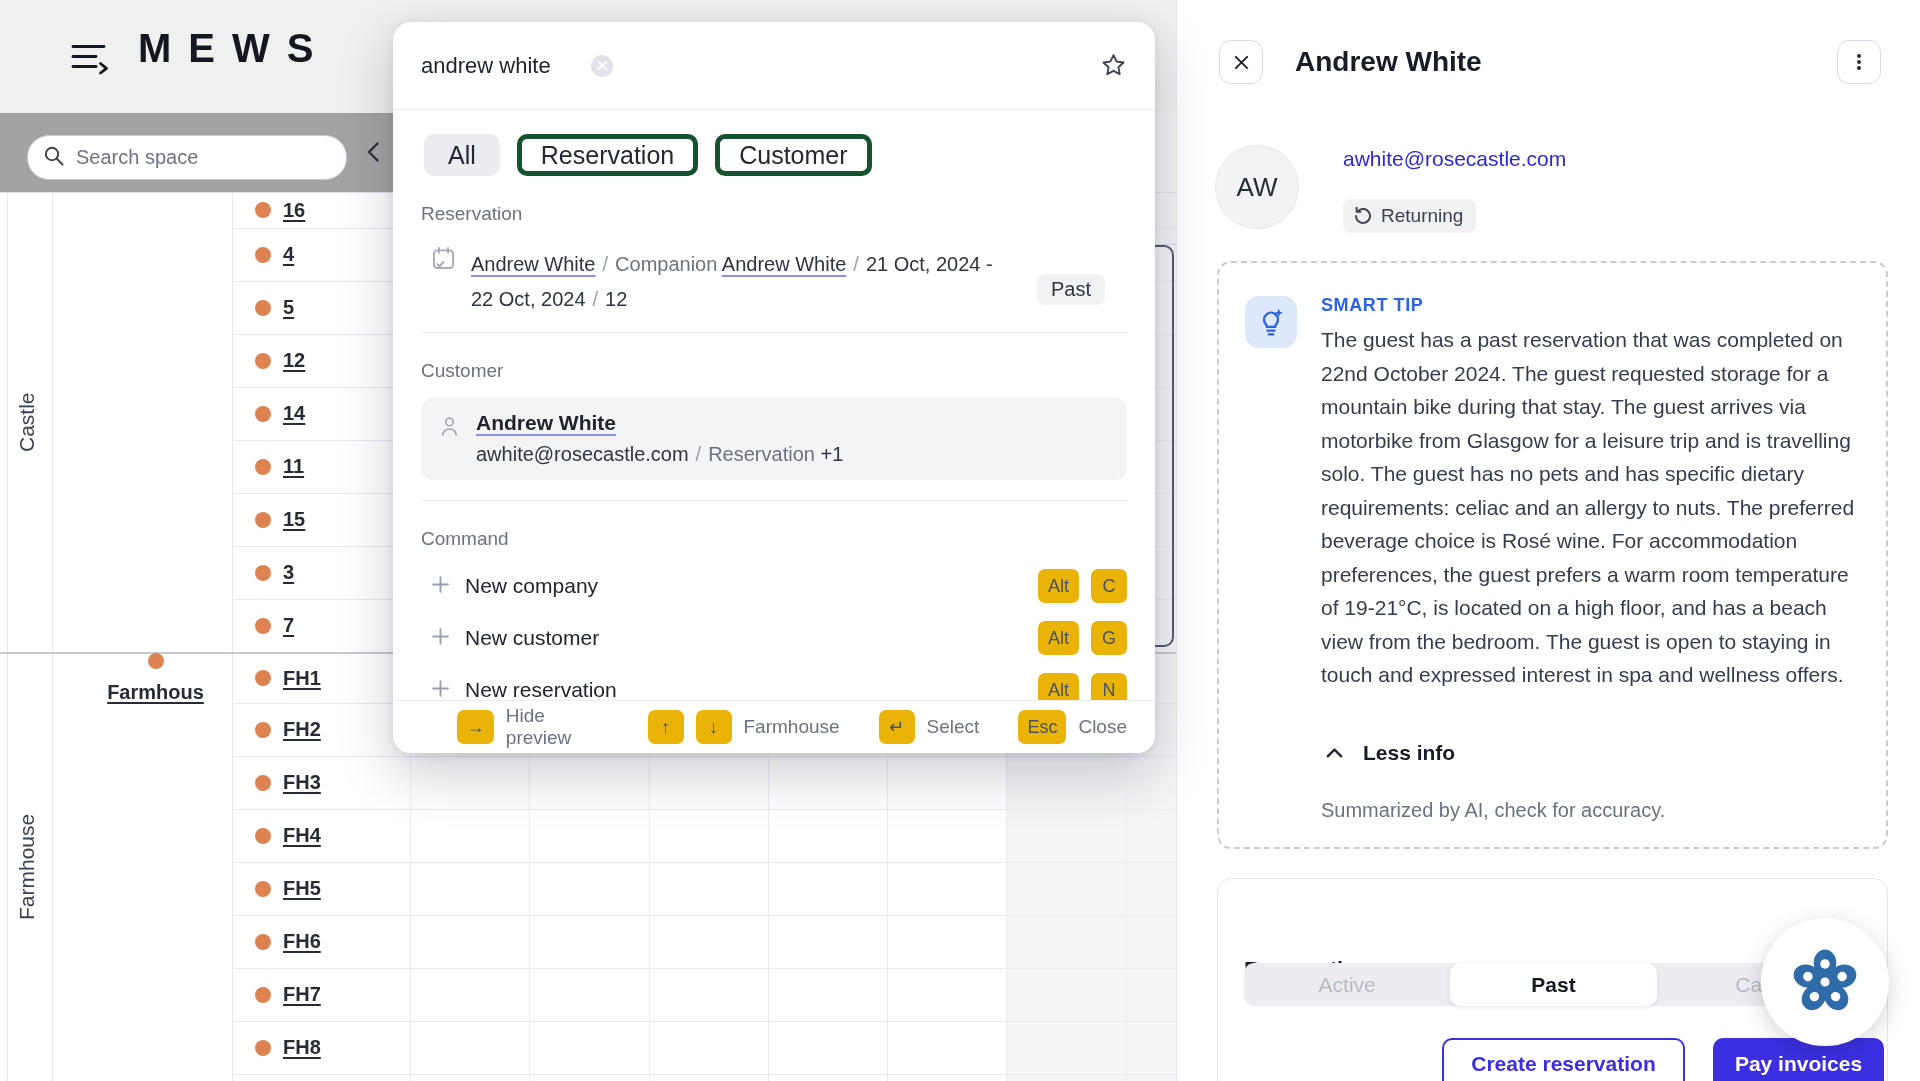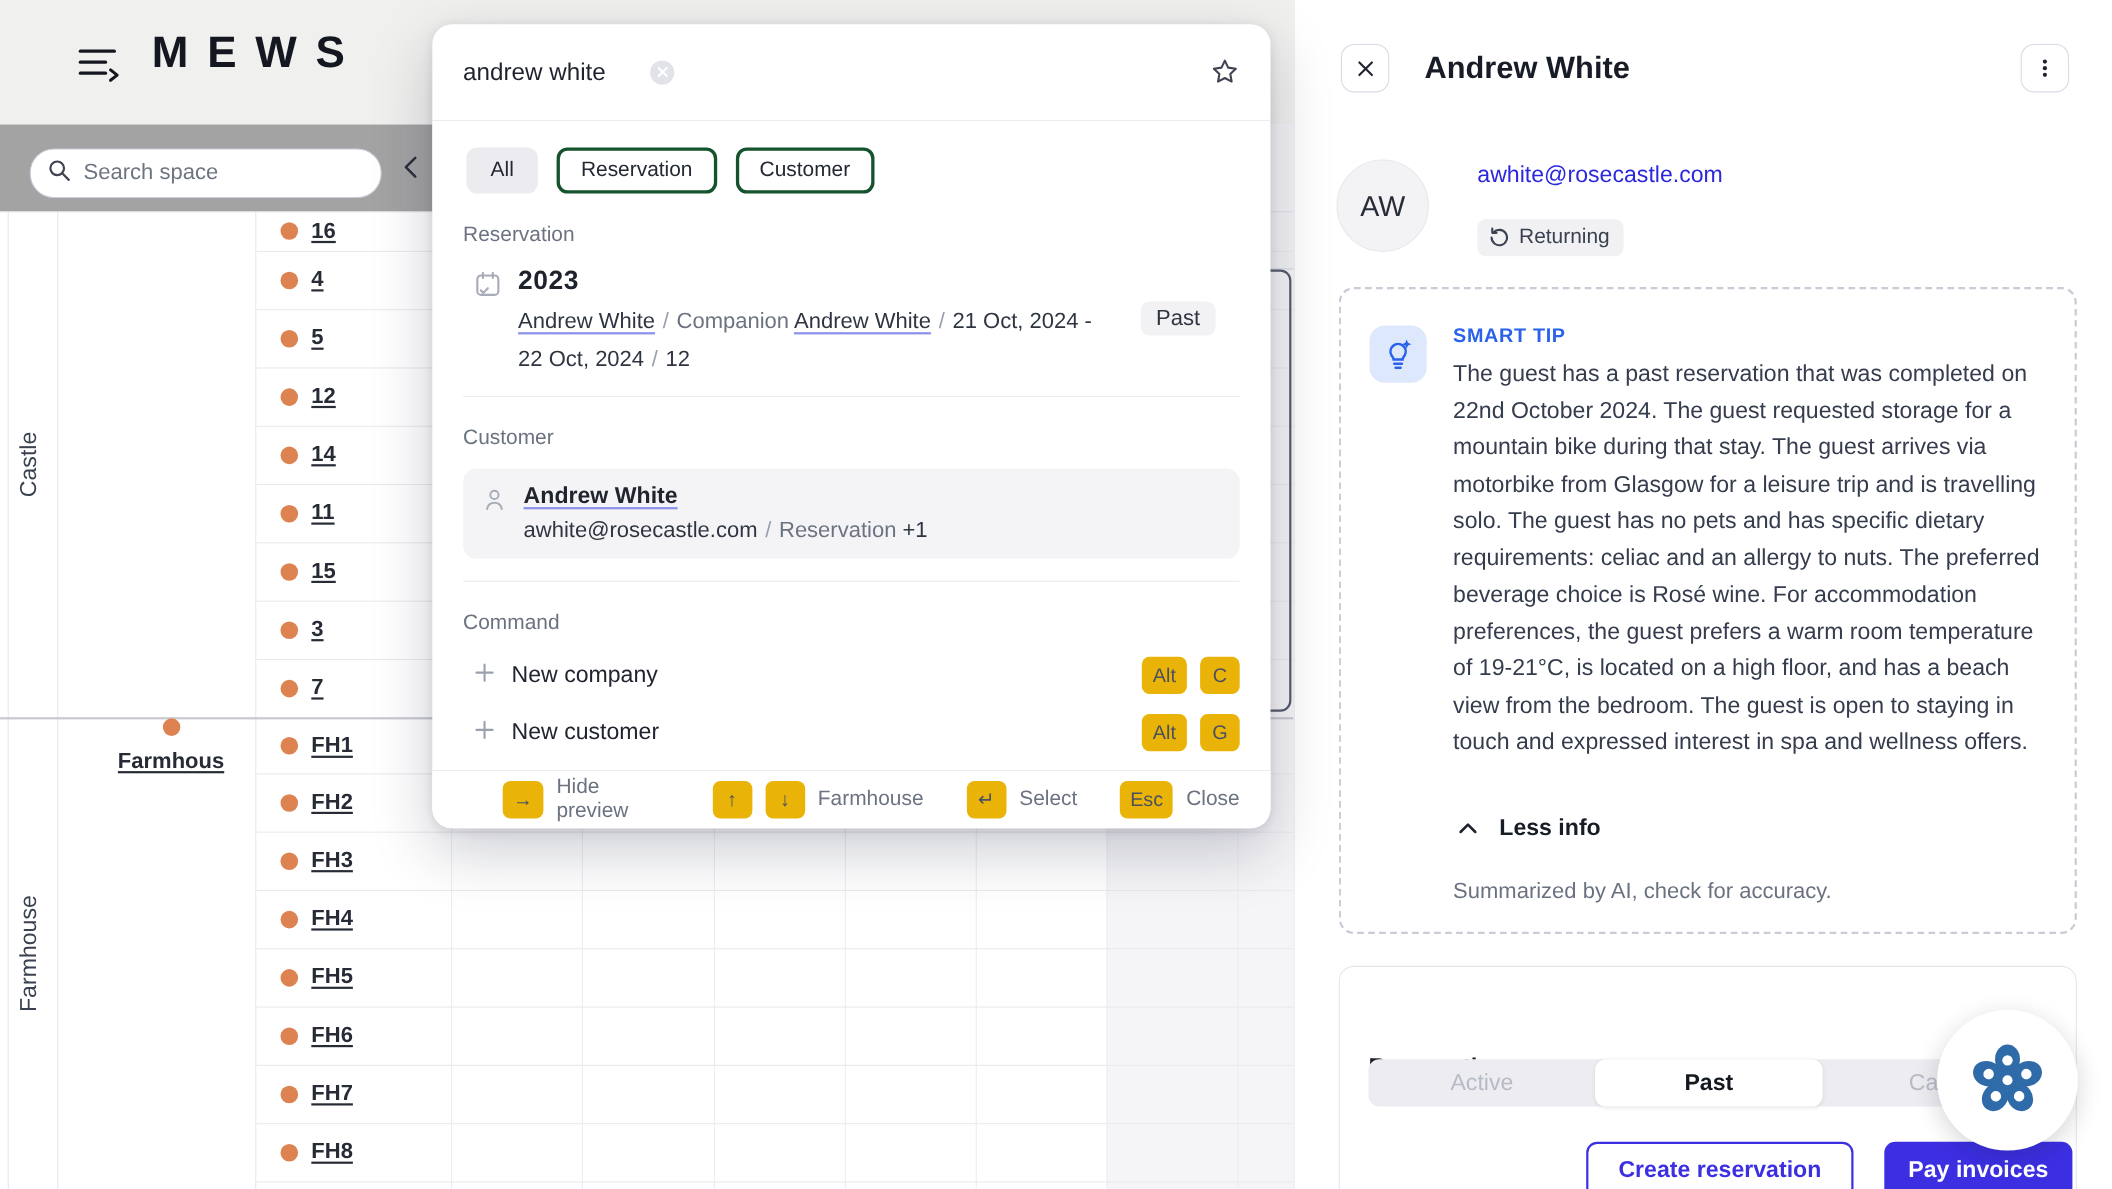--- a/index.html
+++ b/index.html
@@ -45,8 +45,8 @@
   .ov-clear { width:22px; height:22px; border-radius:50%; background:#e2e3e9; display:flex; align-items:center; justify-content:center; cursor:pointer; }
   .ov-star { position:absolute; right:28px; top:30px; cursor:pointer; }
   .chips { display:flex; gap:17px; padding:24px 0 0 31px; }
-  .chip { height:42px; border-radius:10px; display:flex; align-items:center; padding:0 19px; font-size:19px; color:#232832;
-    border:3px solid #14532d; background:#fff; cursor:pointer; }
+  .chip { height:42px; border-radius:10px; display:flex; align-items:center; padding:0 19px; font-size:25px; color:#232832;
+    border:5px solid #14532d; background:#fff; cursor:pointer; }
   .chip.sel { background:#ebebf0; border-color:#ebebf0; }
   .ov-list { padding:0 28px; }
   .sec-lbl { font-size:19px; color:#6b7280; margin-top:27px; }

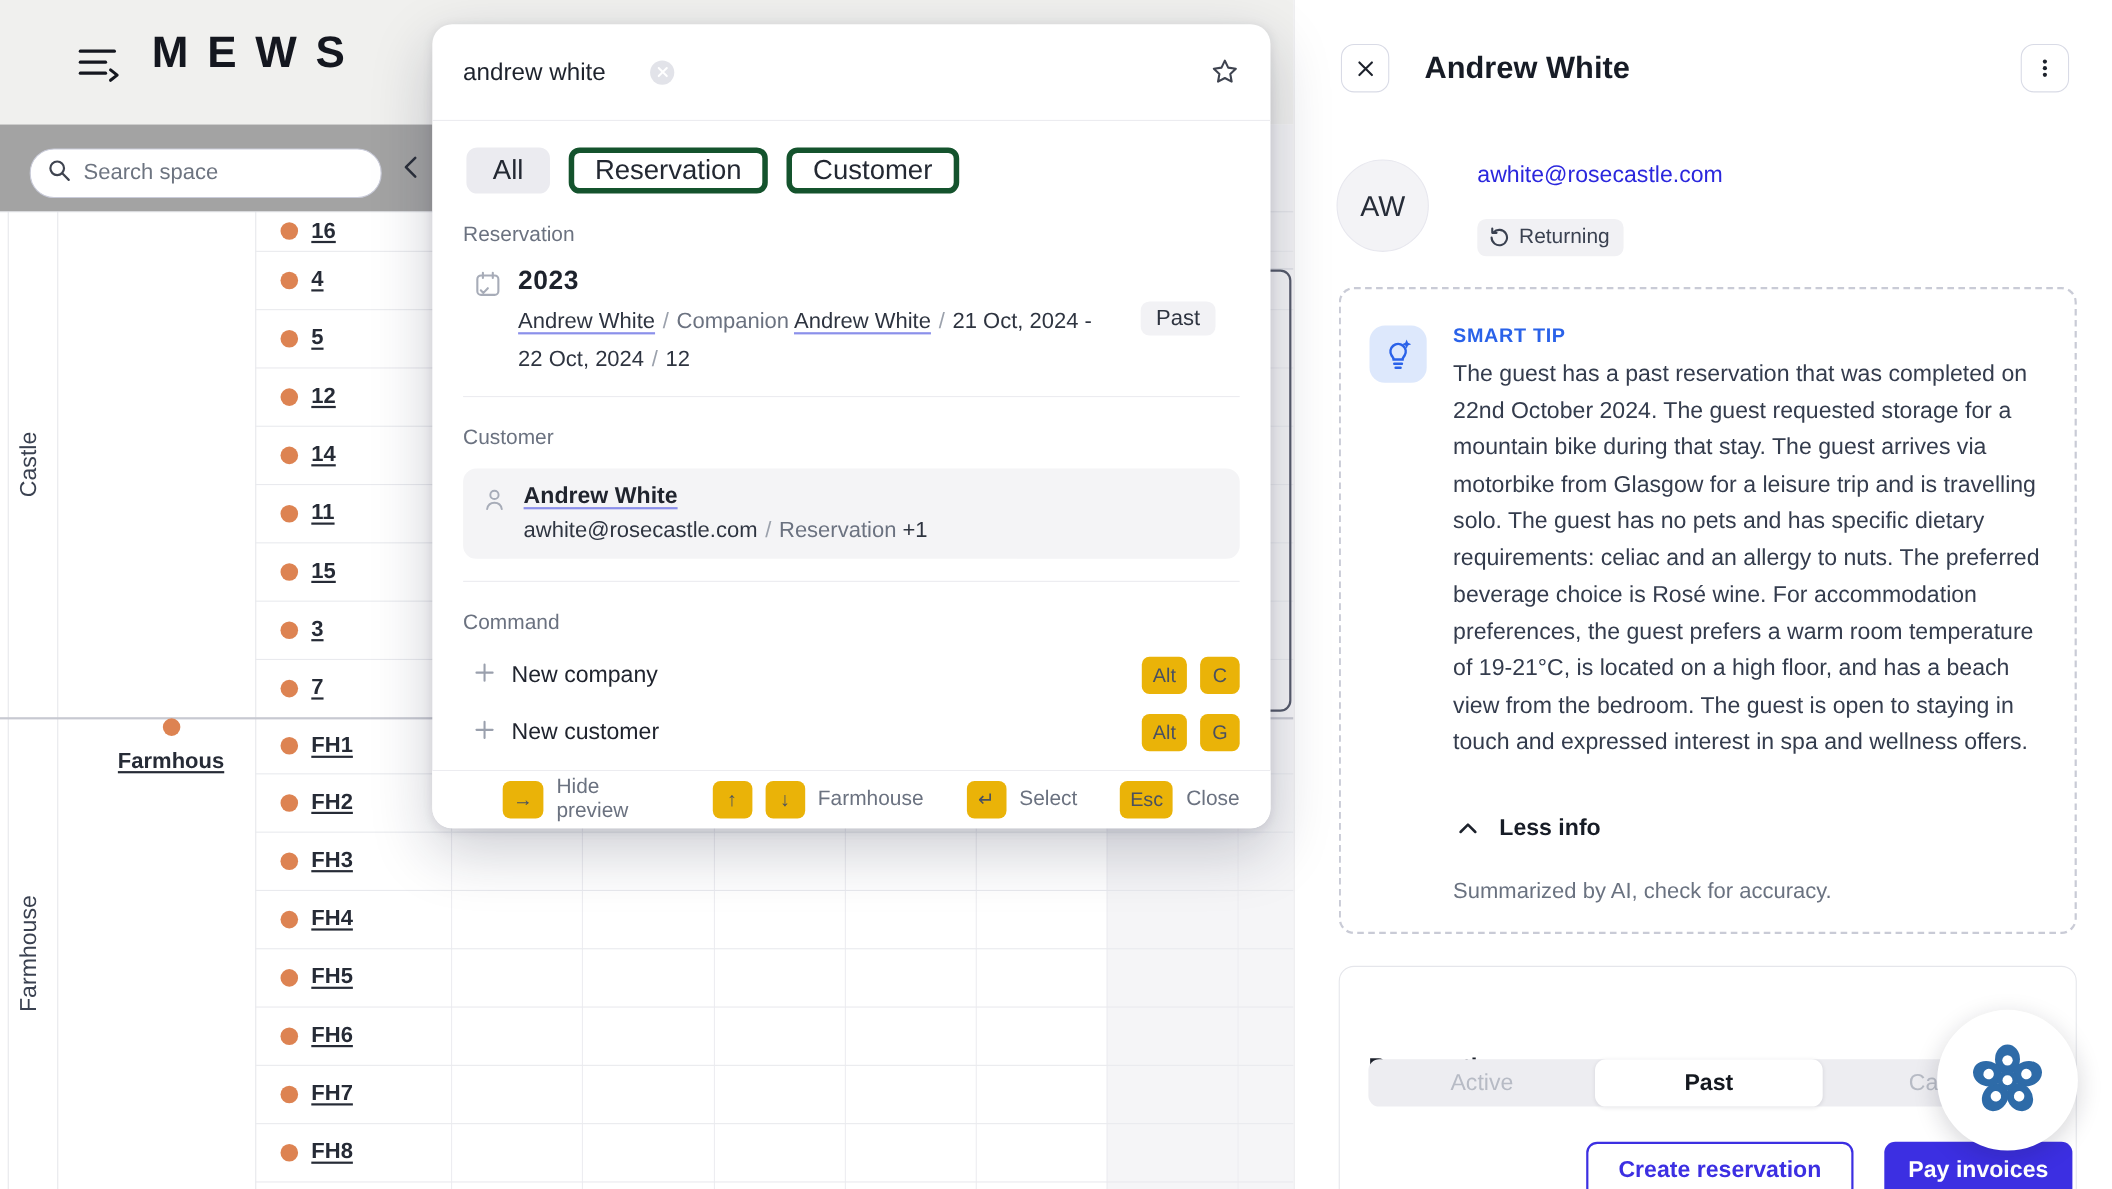--- a/index.html
+++ b/index.html
@@ -288,7 +288,6 @@
           </svg>
       </span>
       <div style="flex:1">
-        <div class="res-title">2023</div>
         <div class="meta-line">
           <span class="lnk">Andrew White</span><span class="sep">/</span><span class="gray">Companion</span>
           <span class="lnk">Andrew White</span><span class="sep">/</span><span>21 Oct, 2024 -</span>

